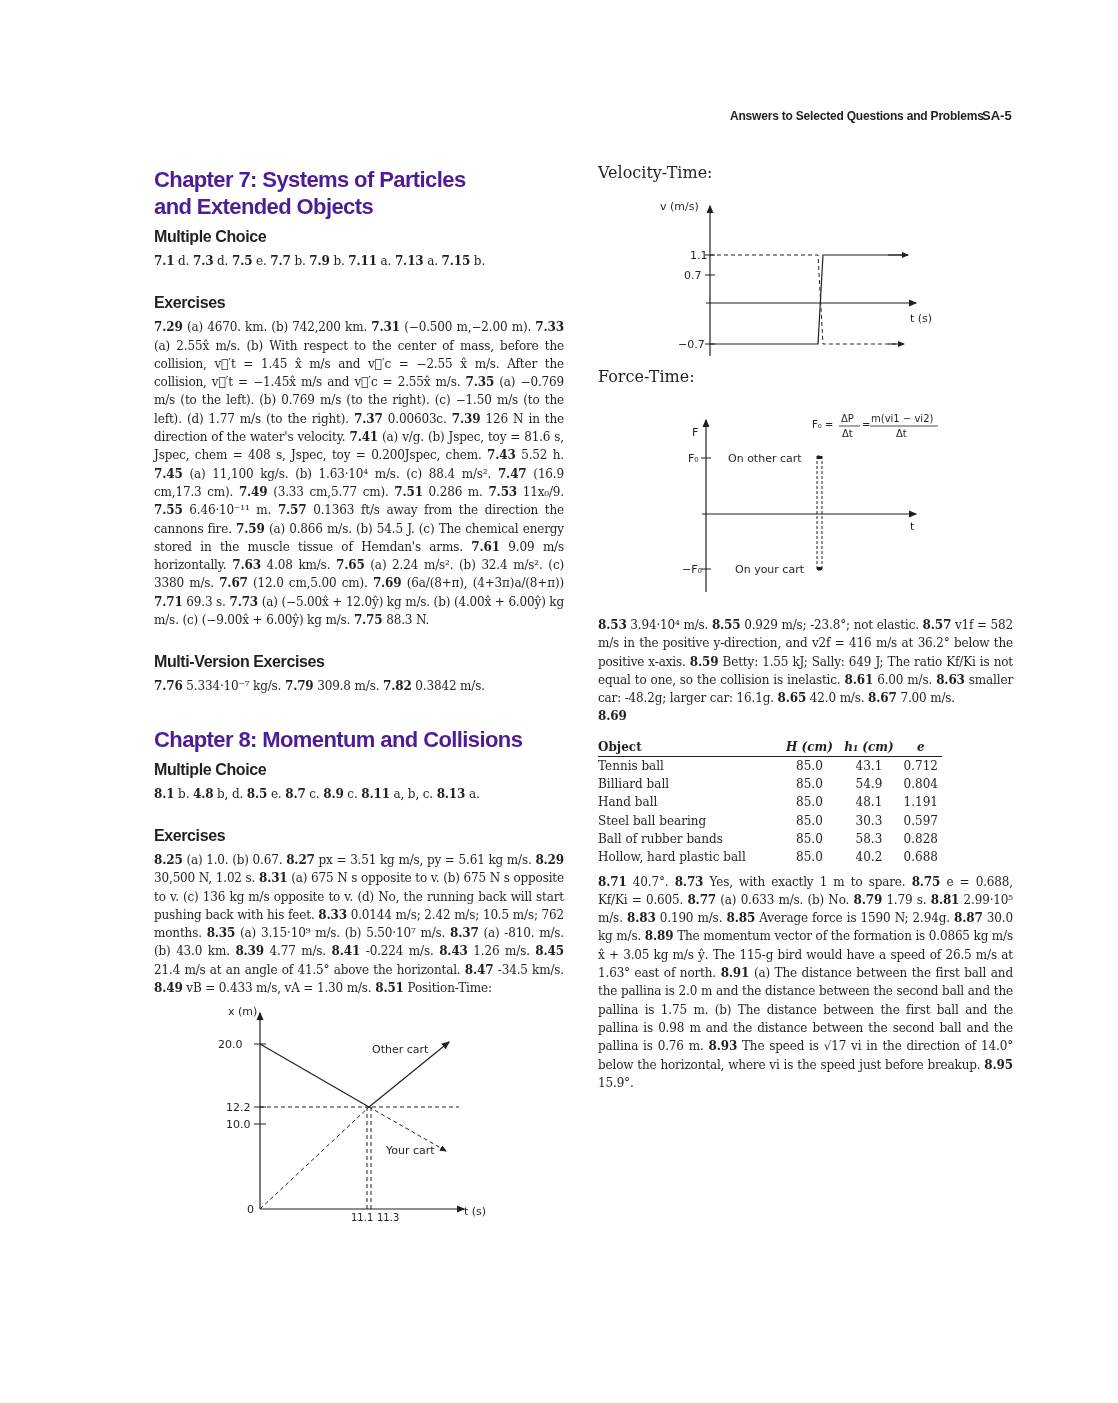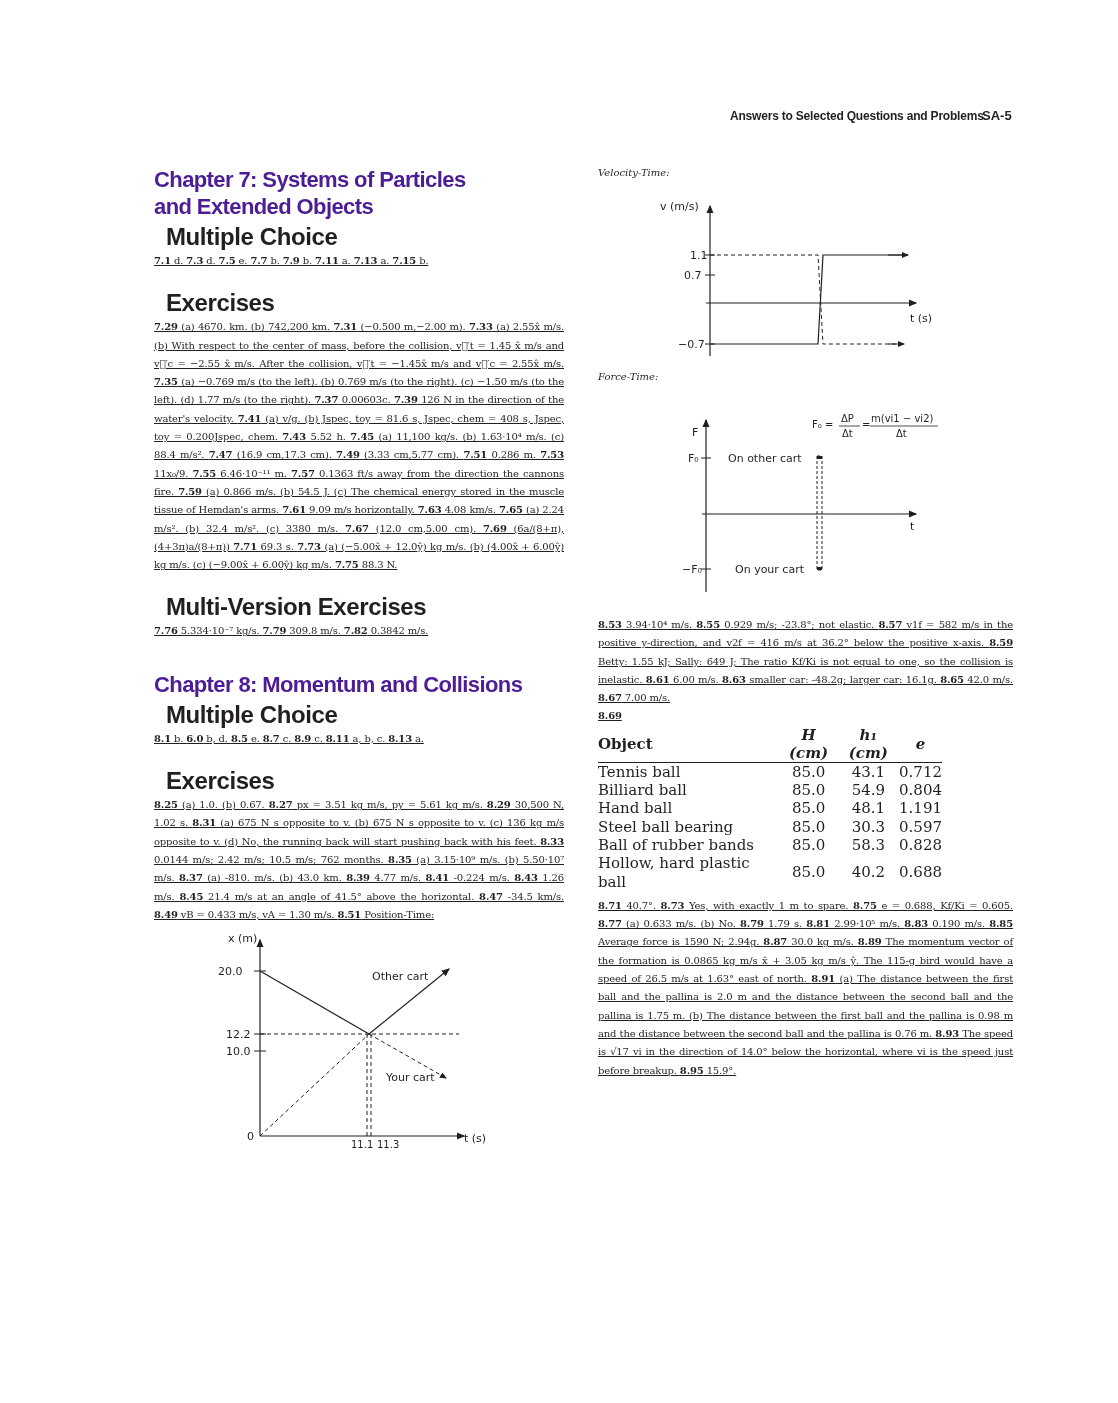--- a/index.html
+++ b/index.html
@@ -15,7 +15,7 @@
   .sh { font-family:"Liberation Sans",sans-serif; font-weight:bold; font-size:24px; line-height:22px; letter-spacing:-0.4px; margin:0 0 4px 12px; }
   .p { font-size:10px; line-height:18.3px; margin:0; letter-spacing:-0.15px; text-align:left;text-decoration:underline; }
   .p b { font-weight:bold; } .gap22 { height:22px; } .gap30 { height:30px; }
-  .lab { font-size:10px; line-height:18px;font-style:italic; }
+  .lab { font-size:16px; line-height:18px; }
   svg text { font-family:"DejaVu Sans","Liberation Sans",sans-serif; fill:#231f20; }
   table.t { border-collapse:collapse; font-size:15px; width:344px; margin-top:0; }
   table.t th { font-weight:bold; text-align:left; padding:0; line-height:18px; border-bottom:1px solid #231f20; }

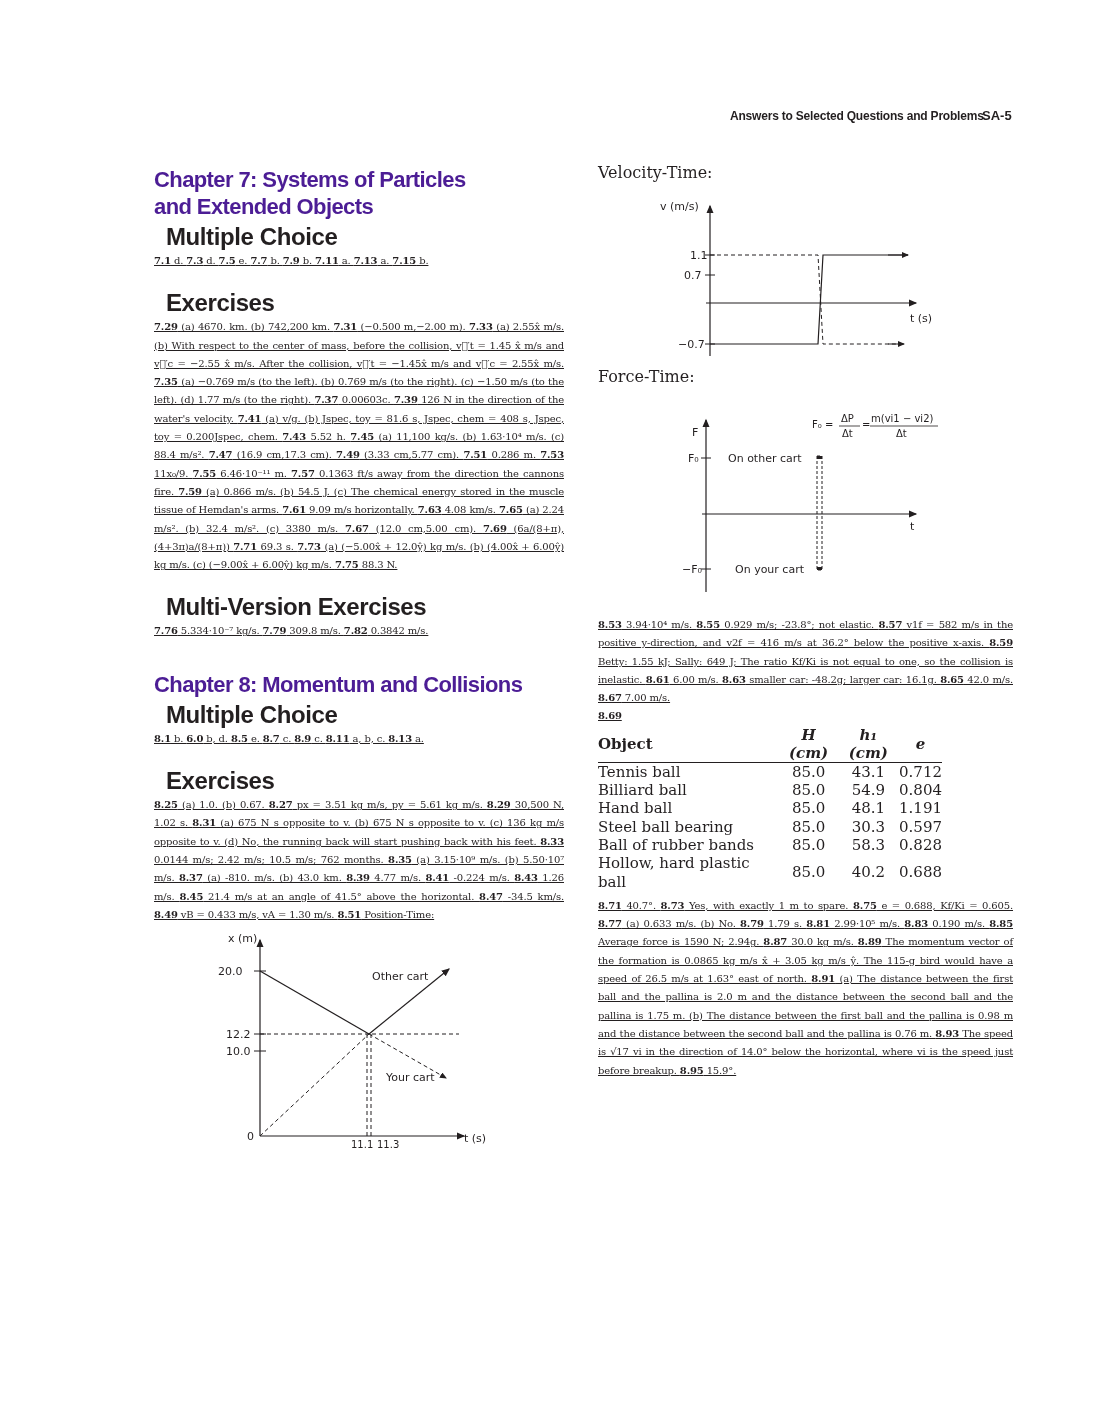--- a/index.html
+++ b/index.html
@@ -12,7 +12,7 @@
   .left { left:154px; top:166px; width:410px; }
   .right { left:598px; top:164px; width:415px; }
   .ch { font-family:"Liberation Sans",sans-serif; color:#4c1d95; font-weight:bold; font-size:22px; line-height:27px; letter-spacing:-0.6px; margin:0; }
-  .sh { font-family:"Liberation Sans",sans-serif; font-weight:bold; font-size:24px; line-height:22px; letter-spacing:-0.4px; margin:0 0 4px 12px; }
+  .sh { font-family:"Liberation Sans",sans-serif; font-weight:bold; font-size:16px; line-height:22px; letter-spacing:-0.4px; margin:0 0 4px 0; }
   .p { font-size:10px; line-height:18.3px; margin:0; letter-spacing:-0.15px; text-align:left;text-decoration:underline; }
   .p b { font-weight:bold; } .gap22 { height:22px; } .gap30 { height:30px; }
   .lab { font-size:16px; line-height:18px; }

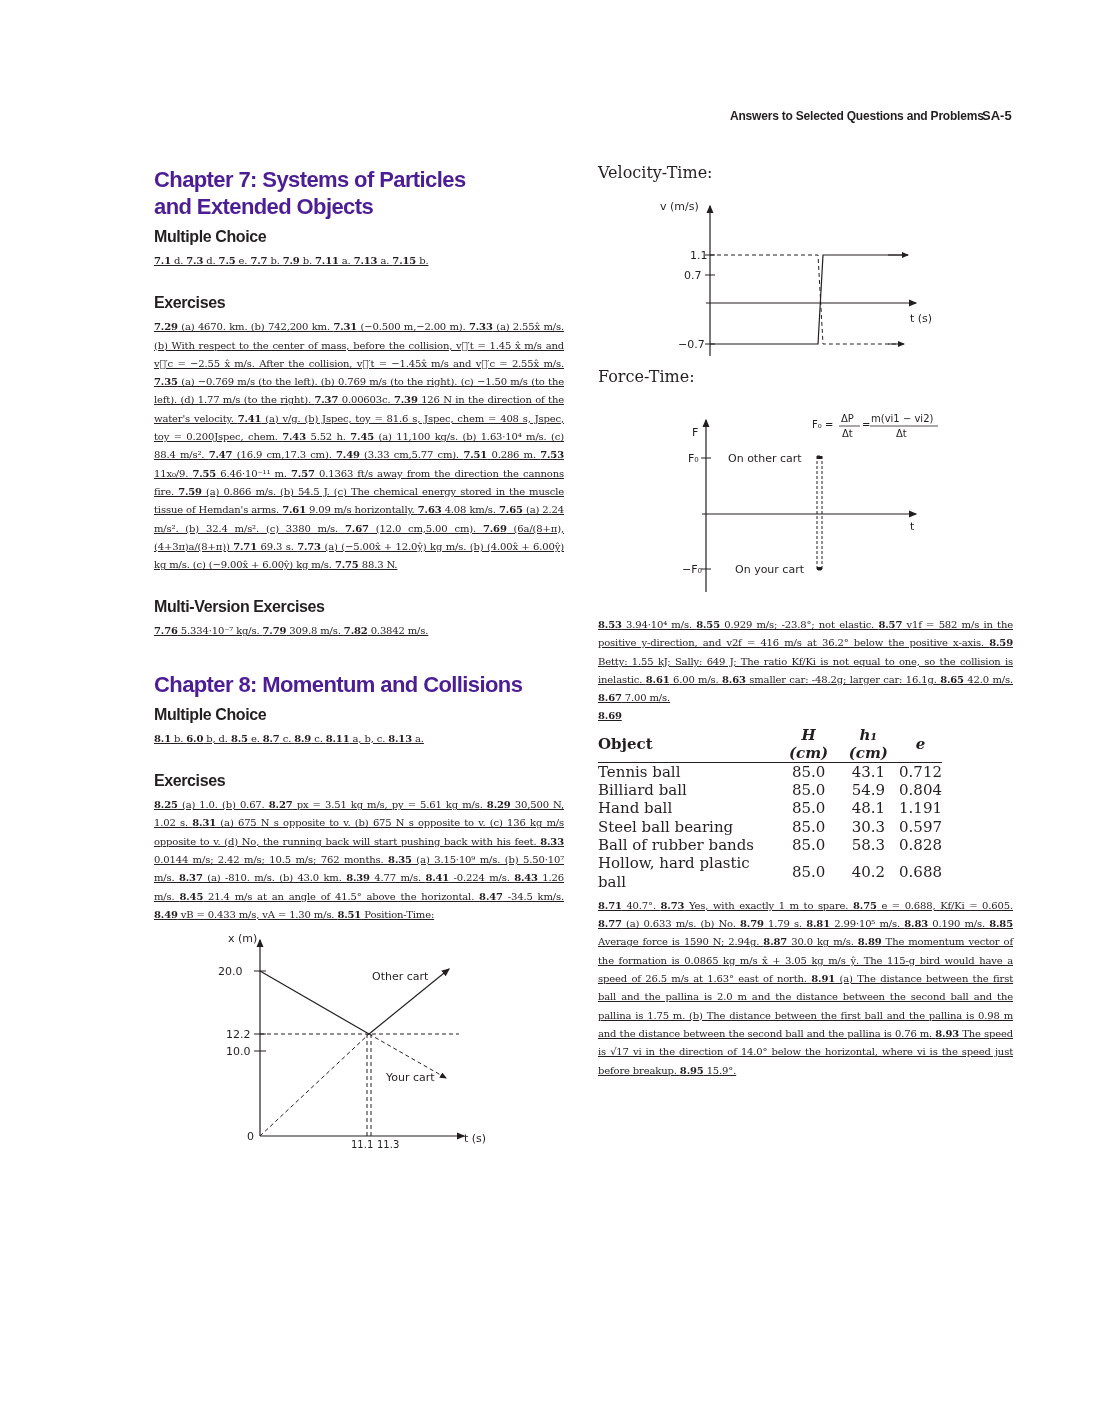--- a/index.html
+++ b/index.html
@@ -13,7 +13,7 @@
   .right { left:598px; top:164px; width:415px; }
   .ch { font-family:"Liberation Sans",sans-serif; color:#4c1d95; font-weight:bold; font-size:22px; line-height:27px; letter-spacing:-0.6px; margin:0; }
   .sh { font-family:"Liberation Sans",sans-serif; font-weight:bold; font-size:16px; line-height:22px; letter-spacing:-0.4px; margin:0 0 4px 0; }
-  .p { font-size:10px; line-height:18.3px; margin:0; letter-spacing:-0.15px; text-align:left;text-decoration:underline; }
+  .p { font-size:12px; line-height:18.3px; margin:0; letter-spacing:-0.15px; text-align:left; }
   .p b { font-weight:bold; } .gap22 { height:22px; } .gap30 { height:30px; }
   .lab { font-size:16px; line-height:18px; }
   svg text { font-family:"DejaVu Sans","Liberation Sans",sans-serif; fill:#231f20; }

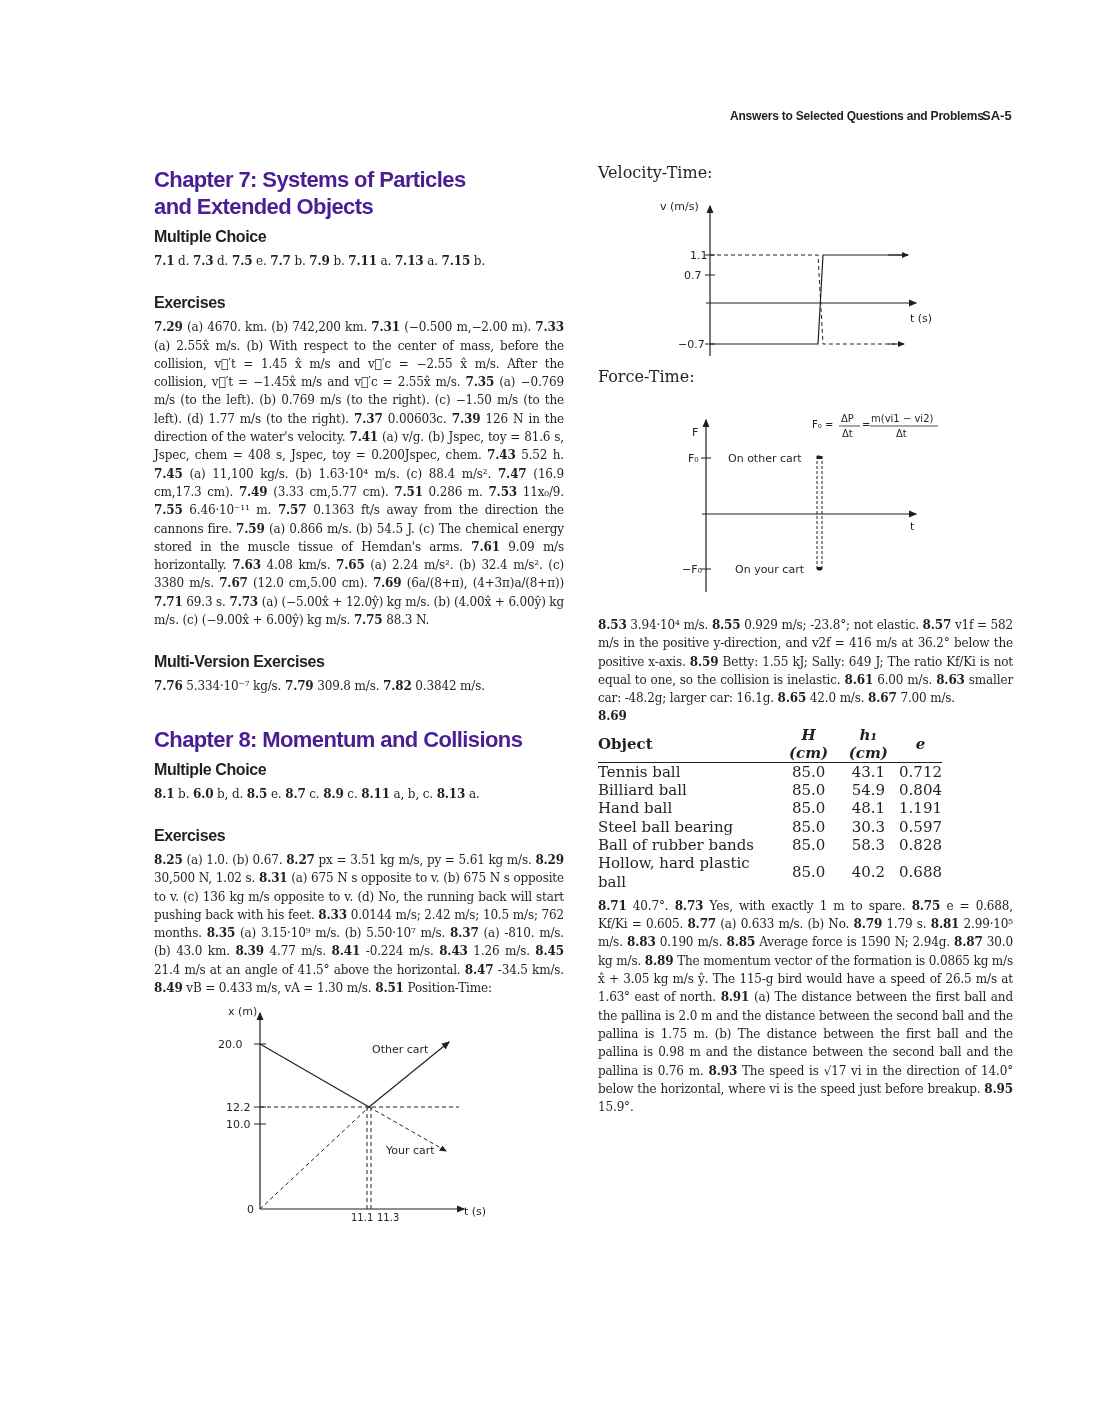--- a/index.html
+++ b/index.html
@@ -17,7 +17,7 @@
   .p b { font-weight:bold; } .gap22 { height:22px; } .gap30 { height:30px; }
   .lab { font-size:16px; line-height:18px; }
   svg text { font-family:"DejaVu Sans","Liberation Sans",sans-serif; fill:#231f20; }
-  table.t { border-collapse:collapse; font-size:15px; width:344px; margin-top:0; }
+  table.t { border-collapse:collapse; font-size:12px; width:344px; margin-top:12px; }
   table.t th { font-weight:bold; text-align:left; padding:0; line-height:18px; border-bottom:1px solid #231f20; }
   table.t th.c, table.t td.c { text-align:center; }
   table.t td { padding:0; line-height:18.3px; }

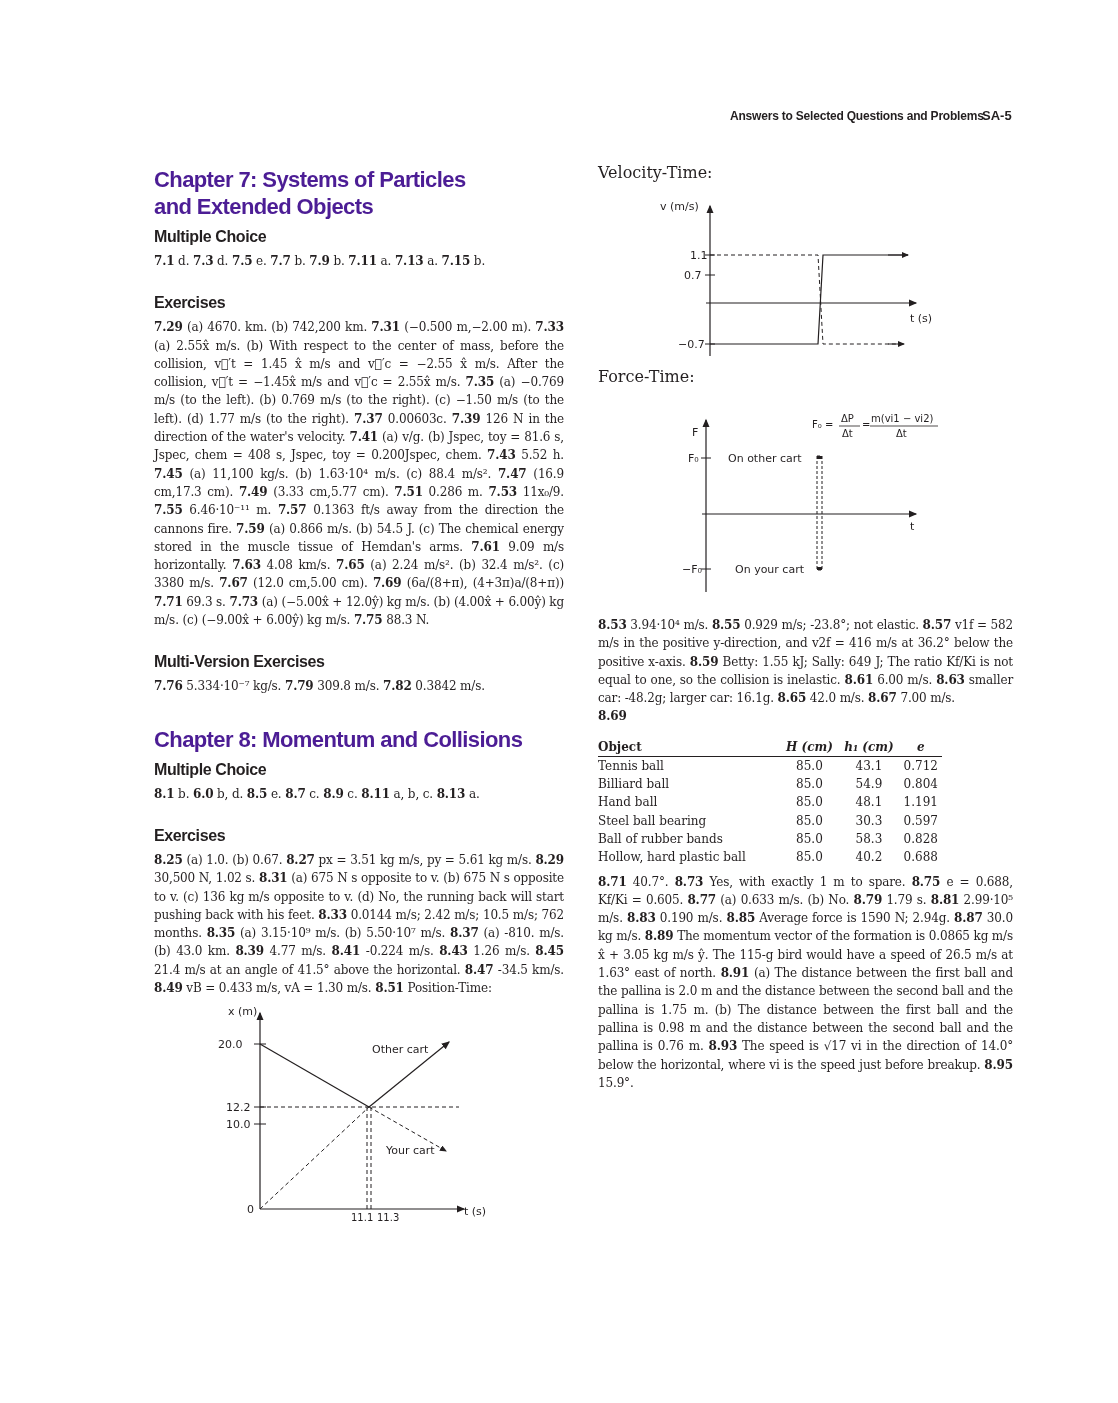--- a/index.html
+++ b/index.html
@@ -45,7 +45,7 @@
   <h1 class="ch">Chapter 8: Momentum and Collisions</h1>
   <div style="height:6px"></div>
   <h2 class="sh">Multiple Choice</h2>
-  <p class="p"><b>8.1</b><span> b. </span><b>6.0</b><span> b, d. </span><b>8.5</b><span> e. </span><b>8.7</b><span> c. </span><b>8.9</b><span> c. </span><b>8.11</b><span> a, b, c. </span><b>8.13</b><span> a.</span></p>
+  <p class="p"><b>8.1</b><span> b. </span><b>4.8</b><span> b, d. </span><b>8.5</b><span> e. </span><b>8.7</b><span> c. </span><b>8.9</b><span> c. </span><b>8.11</b><span> a, b, c. </span><b>8.13</b><span> a.</span></p>
   <div class="gap22"></div>
   <h2 class="sh">Exercises</h2>
   <p class="p" style="text-align:justify"><b>8.25</b><span> (a) 1.0. (b) 0.67. </span><b>8.27</b><span> px = 3.51 kg m/s, py = 5.61 kg m/s. </span><b>8.29</b><span> 30,500 N, 1.02 s. </span><b>8.31</b><span> (a) 675 N s opposite to v. (b) 675 N s opposite to v. (c) 136 kg m/s opposite to v. (d) No, the running back will start pushing back with his feet. </span><b>8.33</b><span> 0.0144 m/s; 2.42 m/s; 10.5 m/s; 762 months. </span><b>8.35</b><span> (a) 3.15·10⁹ m/s. (b) 5.50·10⁷ m/s. </span><b>8.37</b><span> (a) -810. m/s. (b) 43.0 km. </span><b>8.39</b><span> 4.77 m/s. </span><b>8.41</b><span> -0.224 m/s. </span><b>8.43</b><span> 1.26 m/s. </span><b>8.45</b><span> 21.4 m/s at an angle of 41.5° above the horizontal. </span><b>8.47</b><span> -34.5 km/s. </span><b>8.49</b><span> vB = 0.433 m/s, vA = 1.30 m/s. </span><b>8.51</b><span> Position-Time:</span></p>

